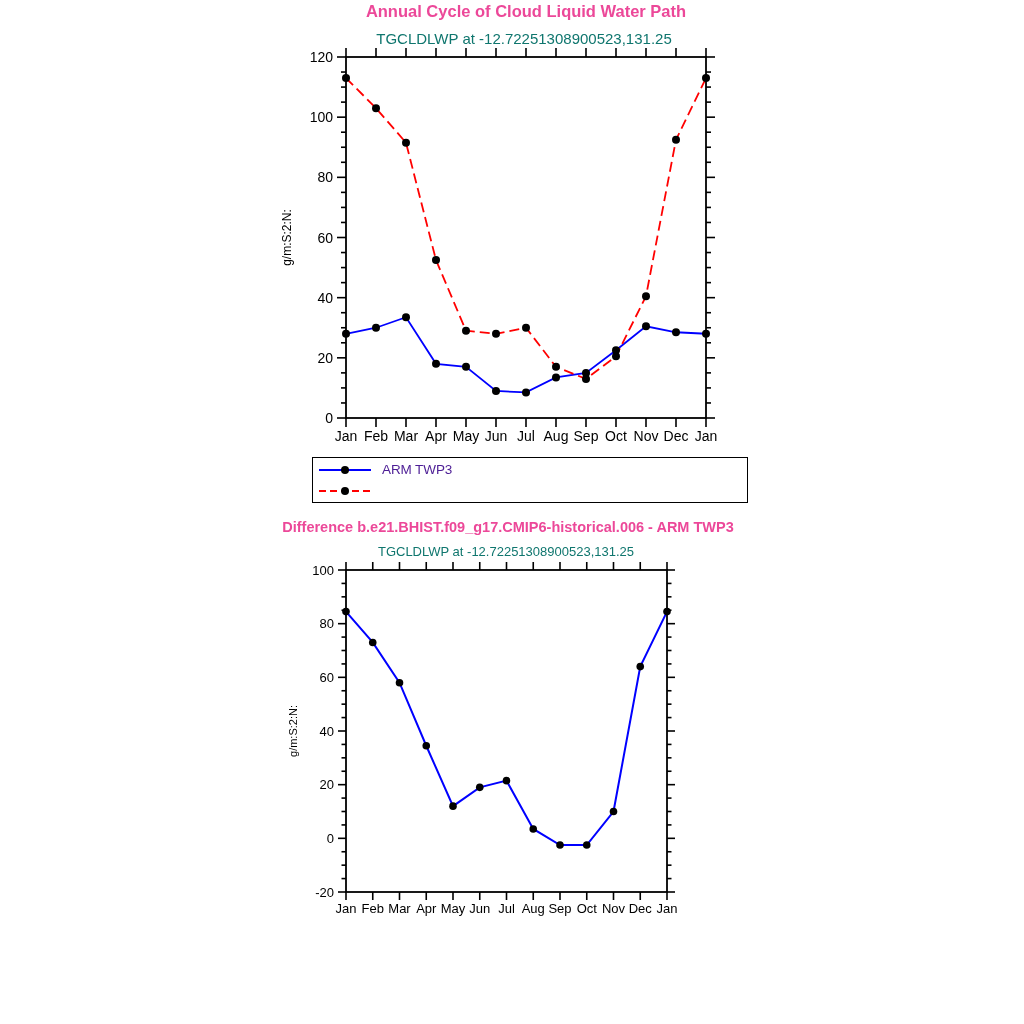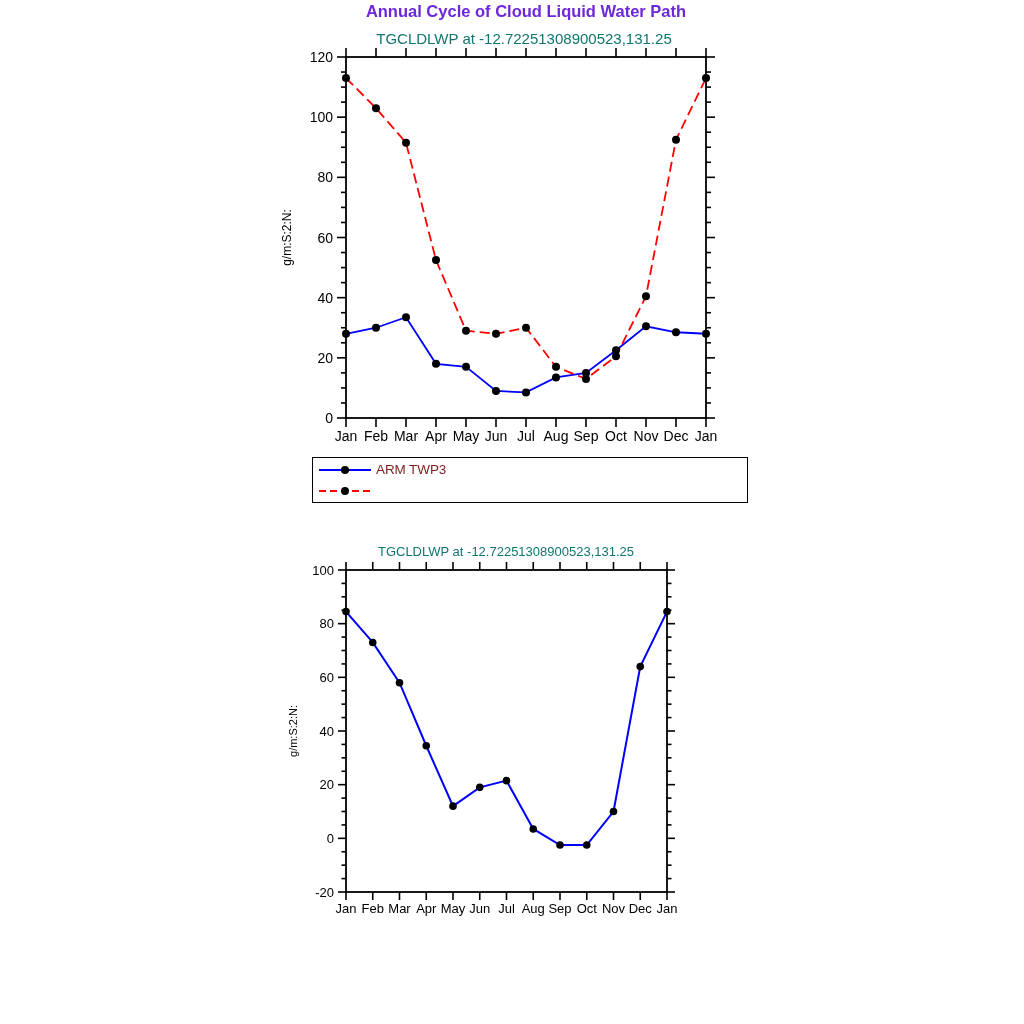--- a/index.html
+++ b/index.html
@@ -18,7 +18,7 @@
     position: absolute;
     text-align: center;
     font-weight: bold;
-    color: #6d28d9;
+    color: #ec4899;
     white-space: nowrap;
   }
   .chart-subtitle {

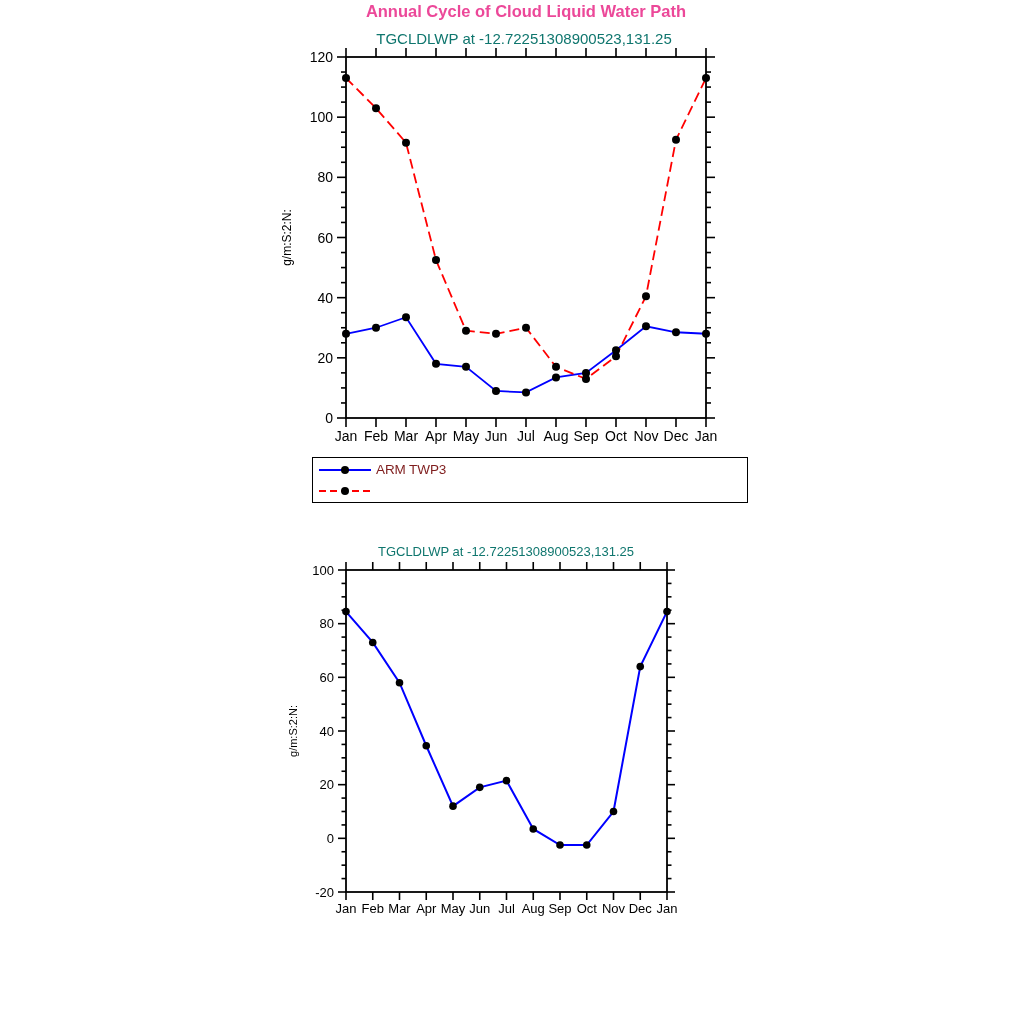--- a/index.html
+++ b/index.html
@@ -59,10 +59,10 @@
   .legend-swatch { flex: 0 0 auto; }
   .legend-label {
     font-size: 13.5px;
-    color: #7f1d1d;
+    color: #4c1d95;
     white-space: nowrap;
     letter-spacing: -0.1px;
-    margin-left: 4px;
+    margin-left: 10px;
   }
 </style>
 </head>

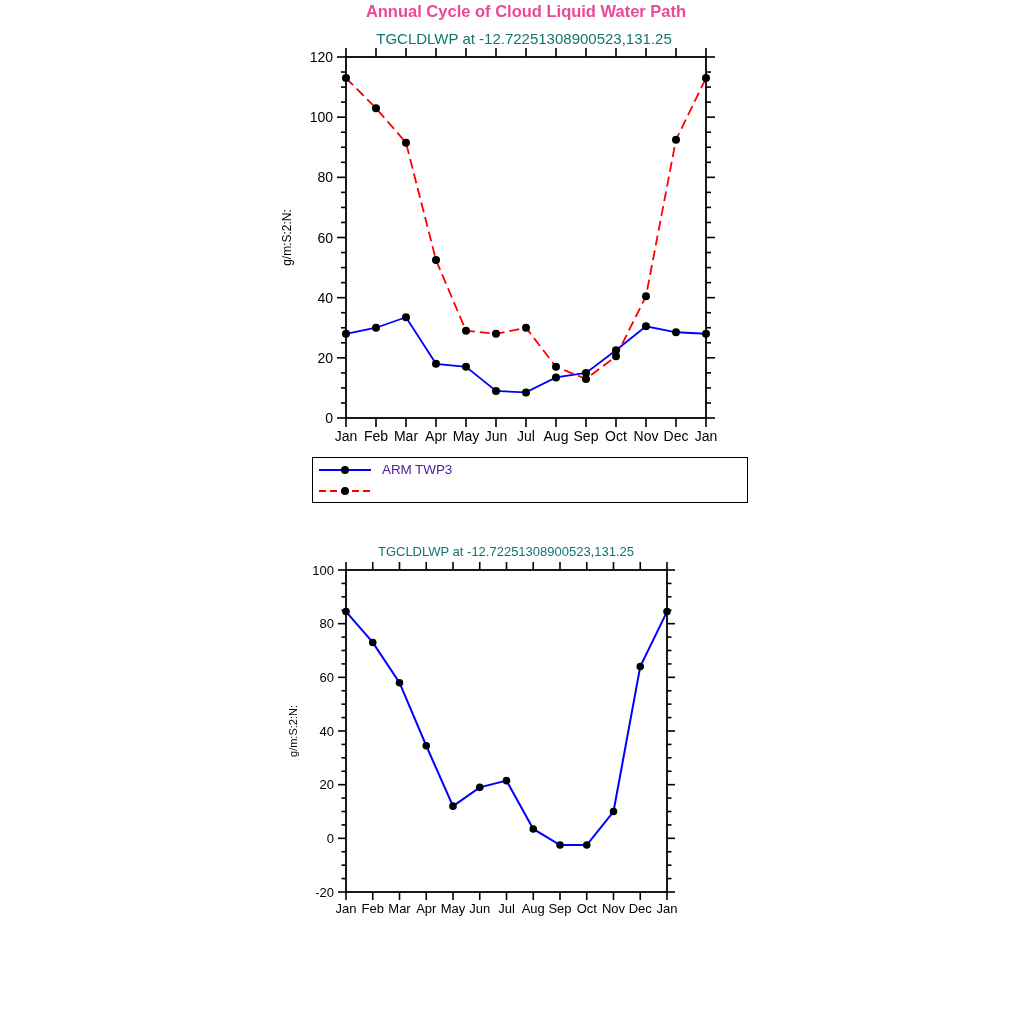--- a/index.html
+++ b/index.html
@@ -73,6 +73,7 @@
   <div id="top-title" class="chart-title">Annual Cycle of Cloud Liquid Water Path</div>
   <div id="top-subtitle" class="chart-subtitle">TGCLDLWP at -12.72251308900523,131.25</div>
 
+  <div id="bottom-title" class="chart-title">Difference b.e21.BHIST.f09_g17.CMIP6-historical.006 - ARM TWP3</div>
   <div id="bottom-subtitle" class="chart-subtitle">TGCLDLWP at -12.72251308900523,131.25</div>
 
   <svg id="plot-overlay" viewBox="0 0 1024 1024" xmlns="http://www.w3.org/2000/svg">

